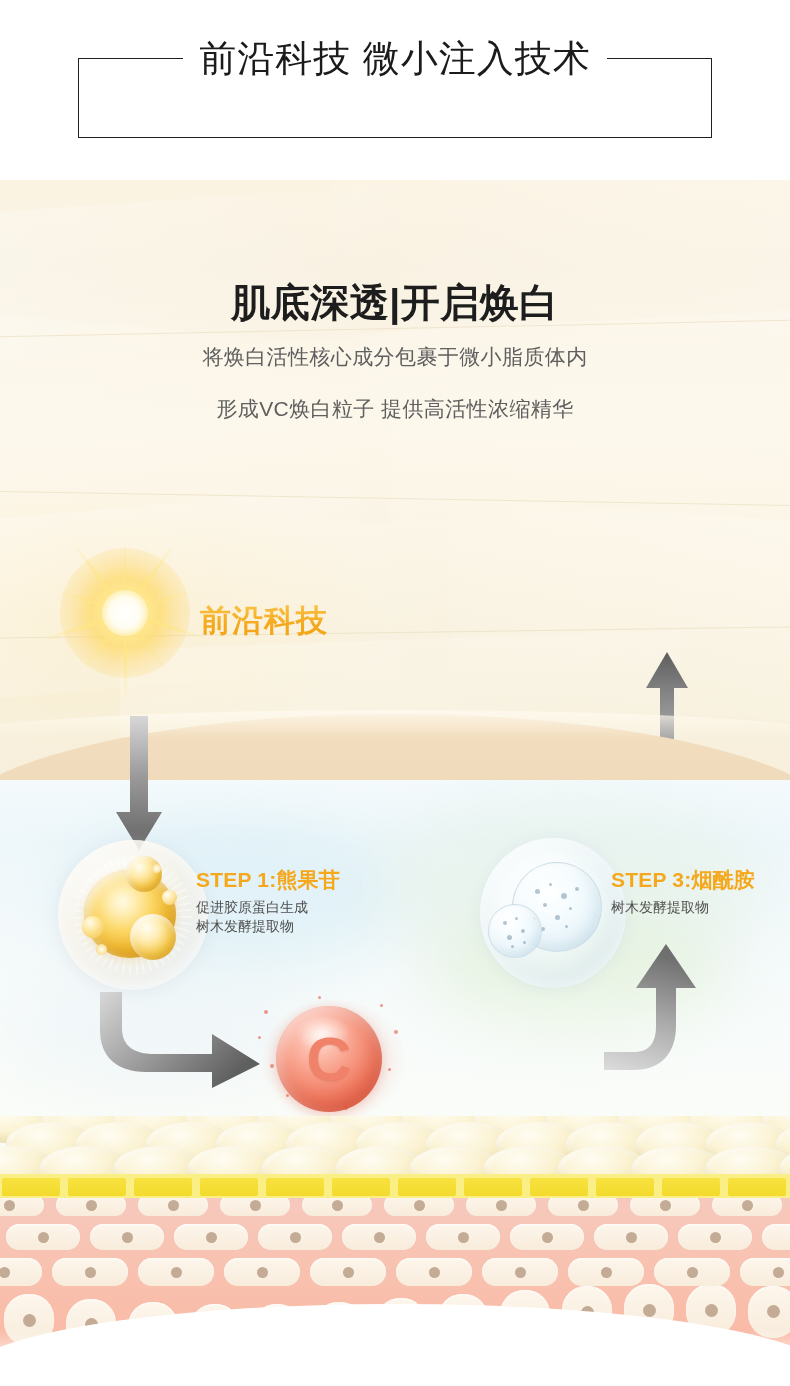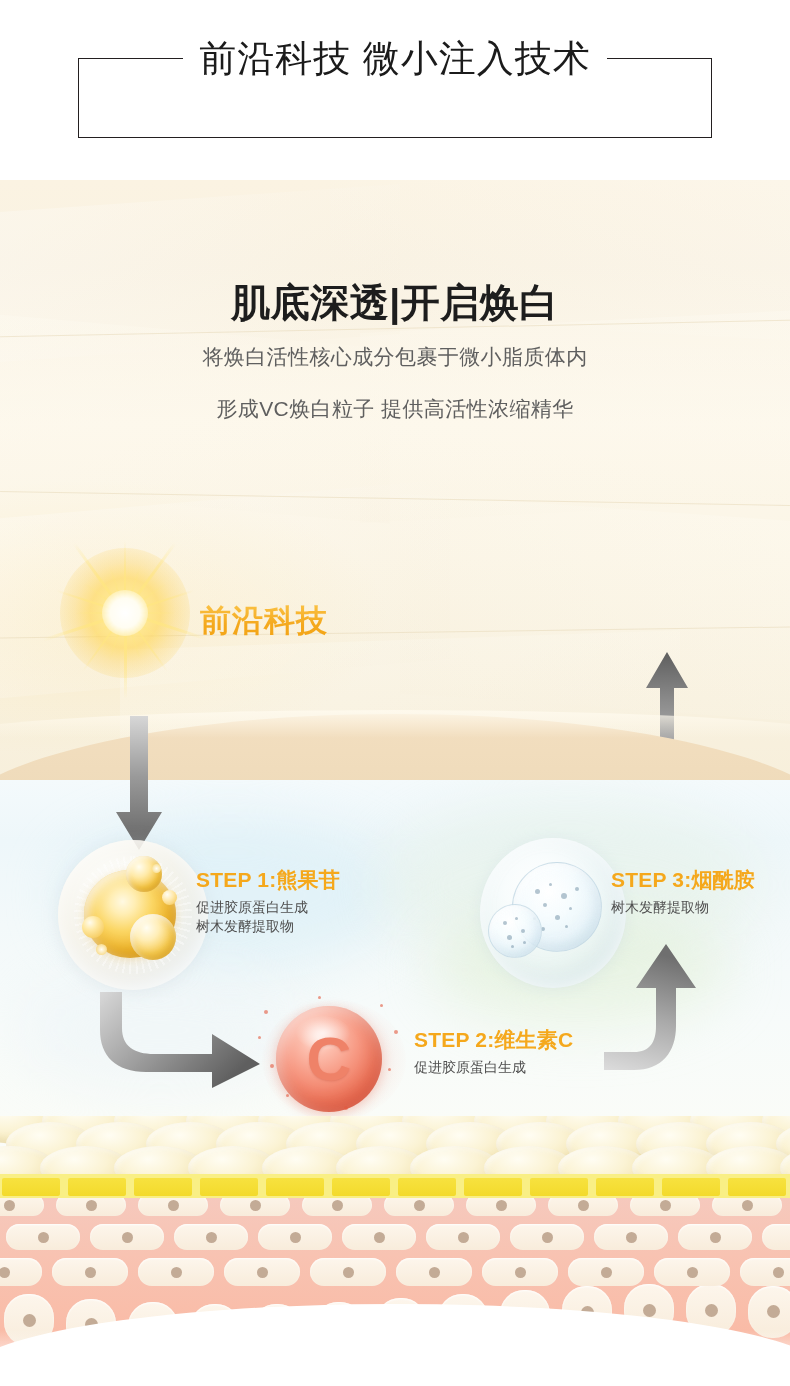--- a/index.html
+++ b/index.html
@@ -484,10 +484,6 @@
   <span class="speck" style="left:318px;top:996px;width:3px;height:3px;"></span>
   <span class="speck" style="left:344px;top:1106px;width:4px;height:4px;"></span>
 
-  <div class="step-label step2-label">
-    <div class="step-title">STEP 2:维生素C</div>
-    <div class="step-desc">促进胶原蛋白生成</div>
-  </div>
 
   <div class="epidermis" id="epi">
       <div class="corneo" style="left: -30px; top: -18px; width: 92px; height: 46px;"></div>

